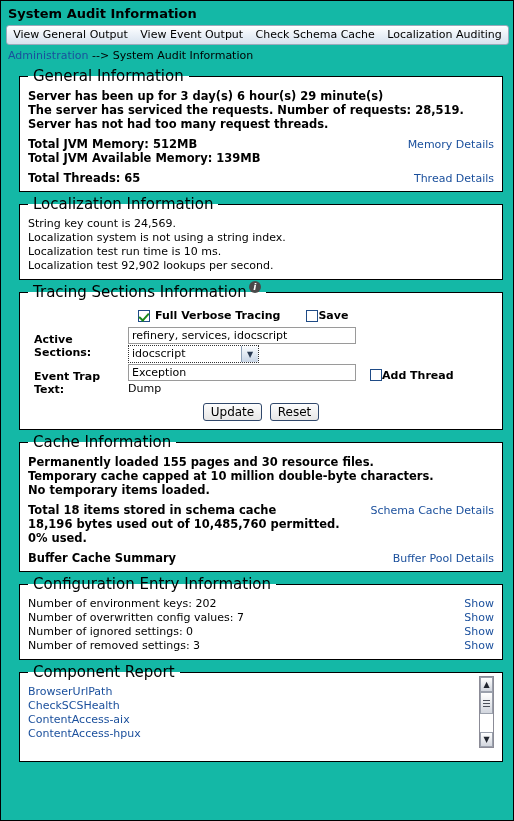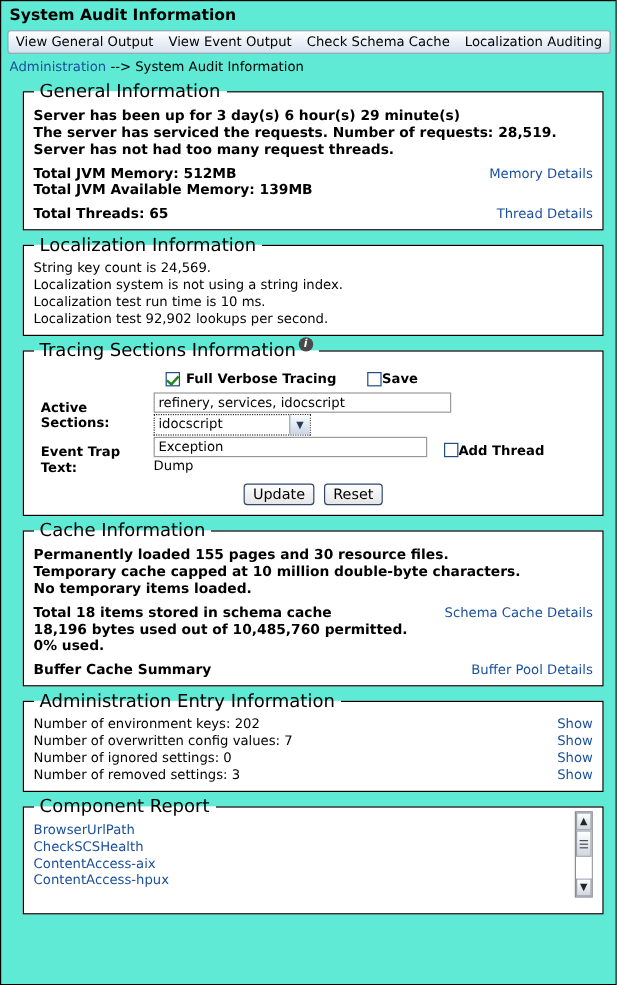--- a/index.html
+++ b/index.html
@@ -17,7 +17,7 @@
   .page {
     width: 514px; height: 821px;
     border: 1px solid #000000;
-    background: #5eead4;
+    background: #14b8a6;
     padding: 0;
     position: relative;
     overflow: hidden;

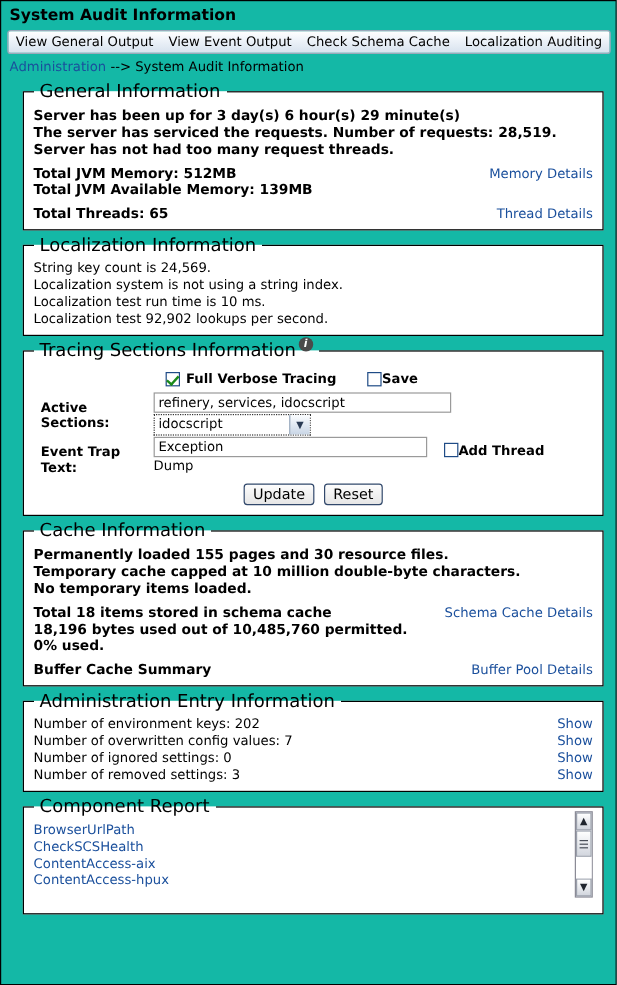--- a/index.html
+++ b/index.html
@@ -154,7 +154,7 @@
     height: 17px;
     outline: none;
   }
-  .sections-input { width: 248px; }
+  .sections-input { width: 228px; }
   .event-input { width: 228px; }
 
   .selwrap {

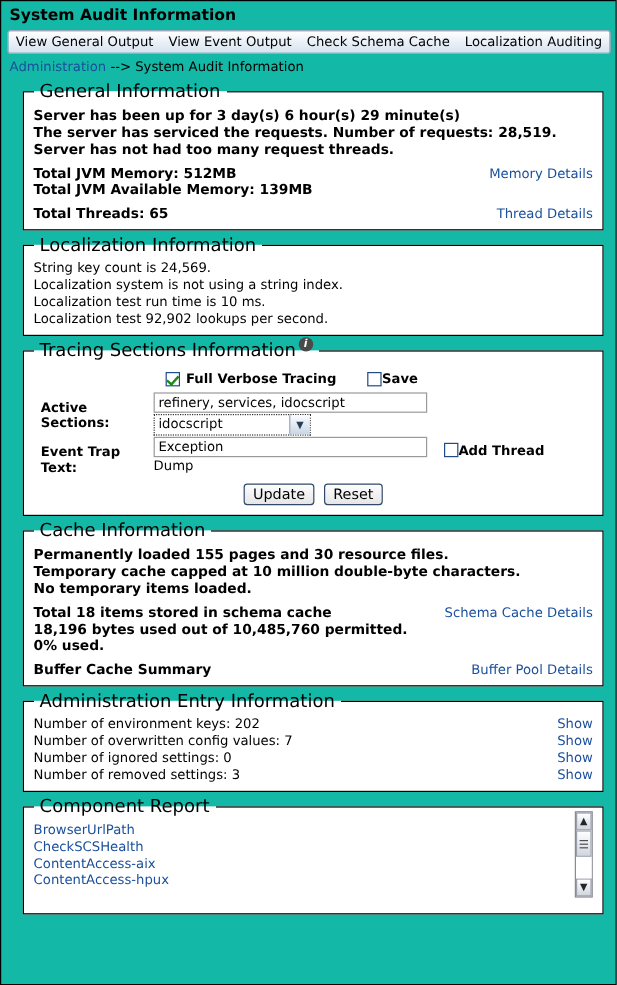--- a/index.html
+++ b/index.html
@@ -360,7 +360,7 @@
   </fieldset>
 
   <fieldset>
-    <legend>Administration Entry Information</legend>
+    <legend>Configuration Entry Information</legend>
     <div class="cfg-row">
       <span>Number of environment keys: 202</span>
       <a class="lnk" href="#">Show</a>

